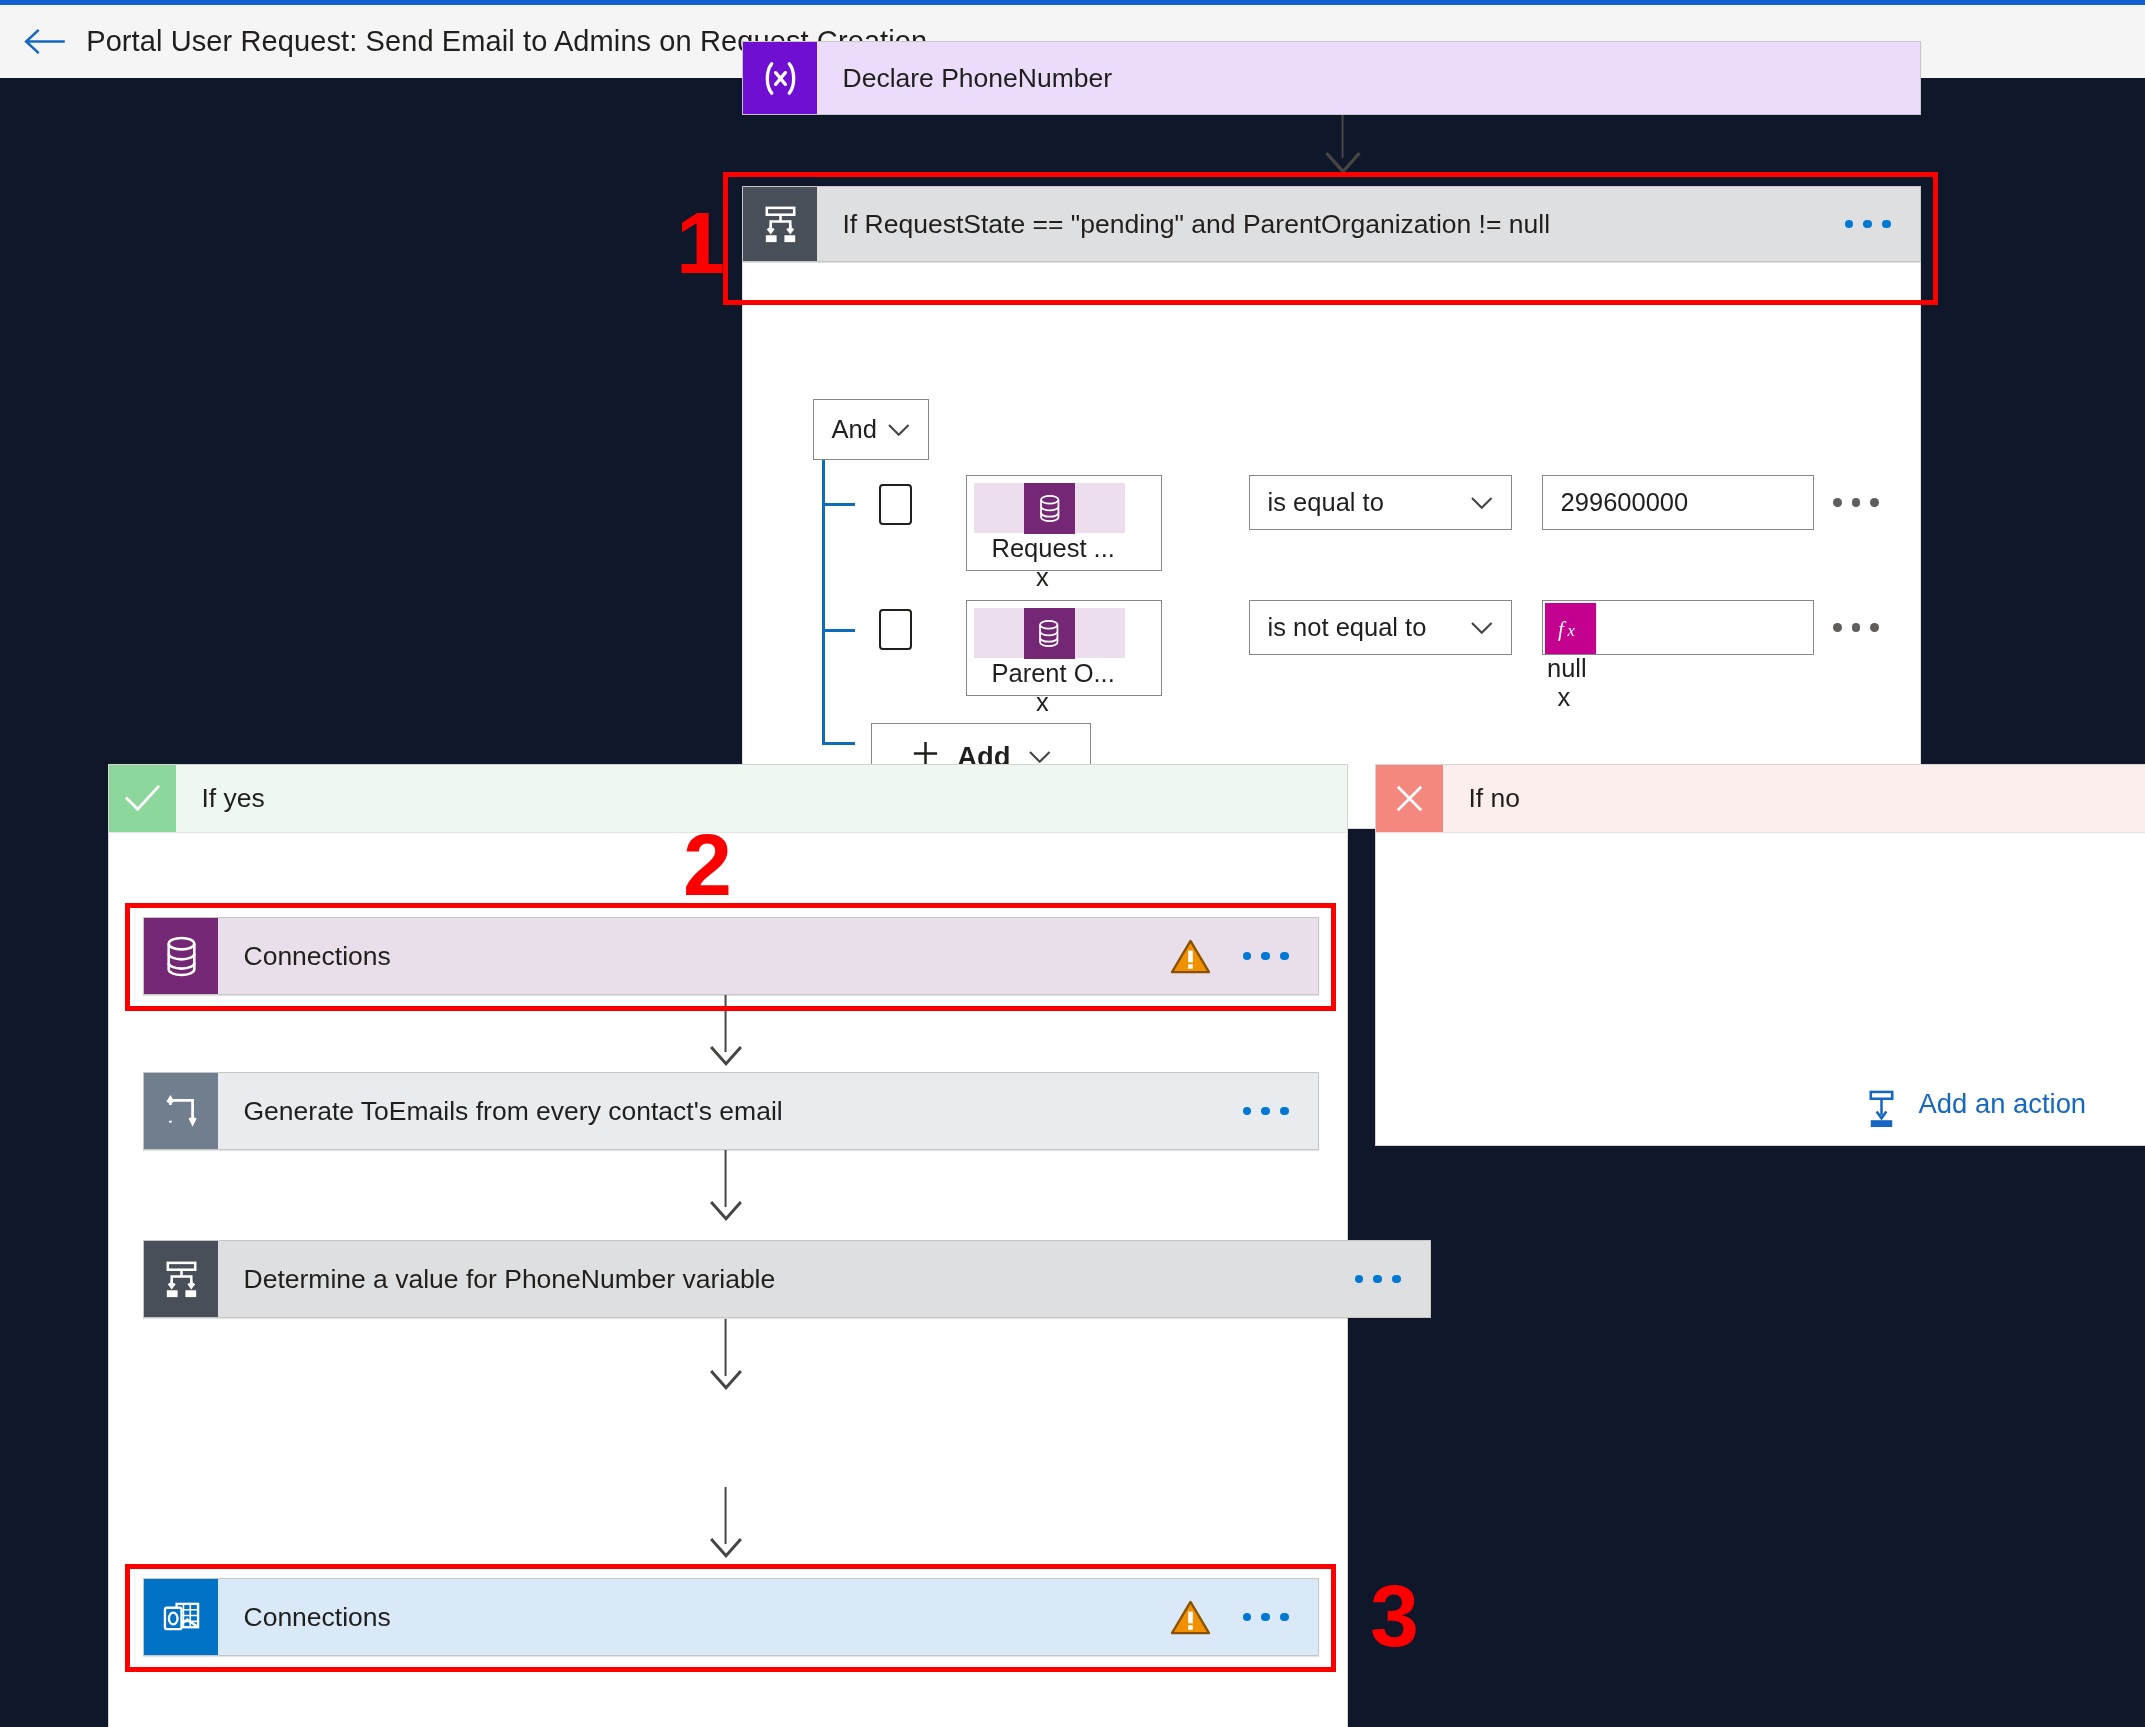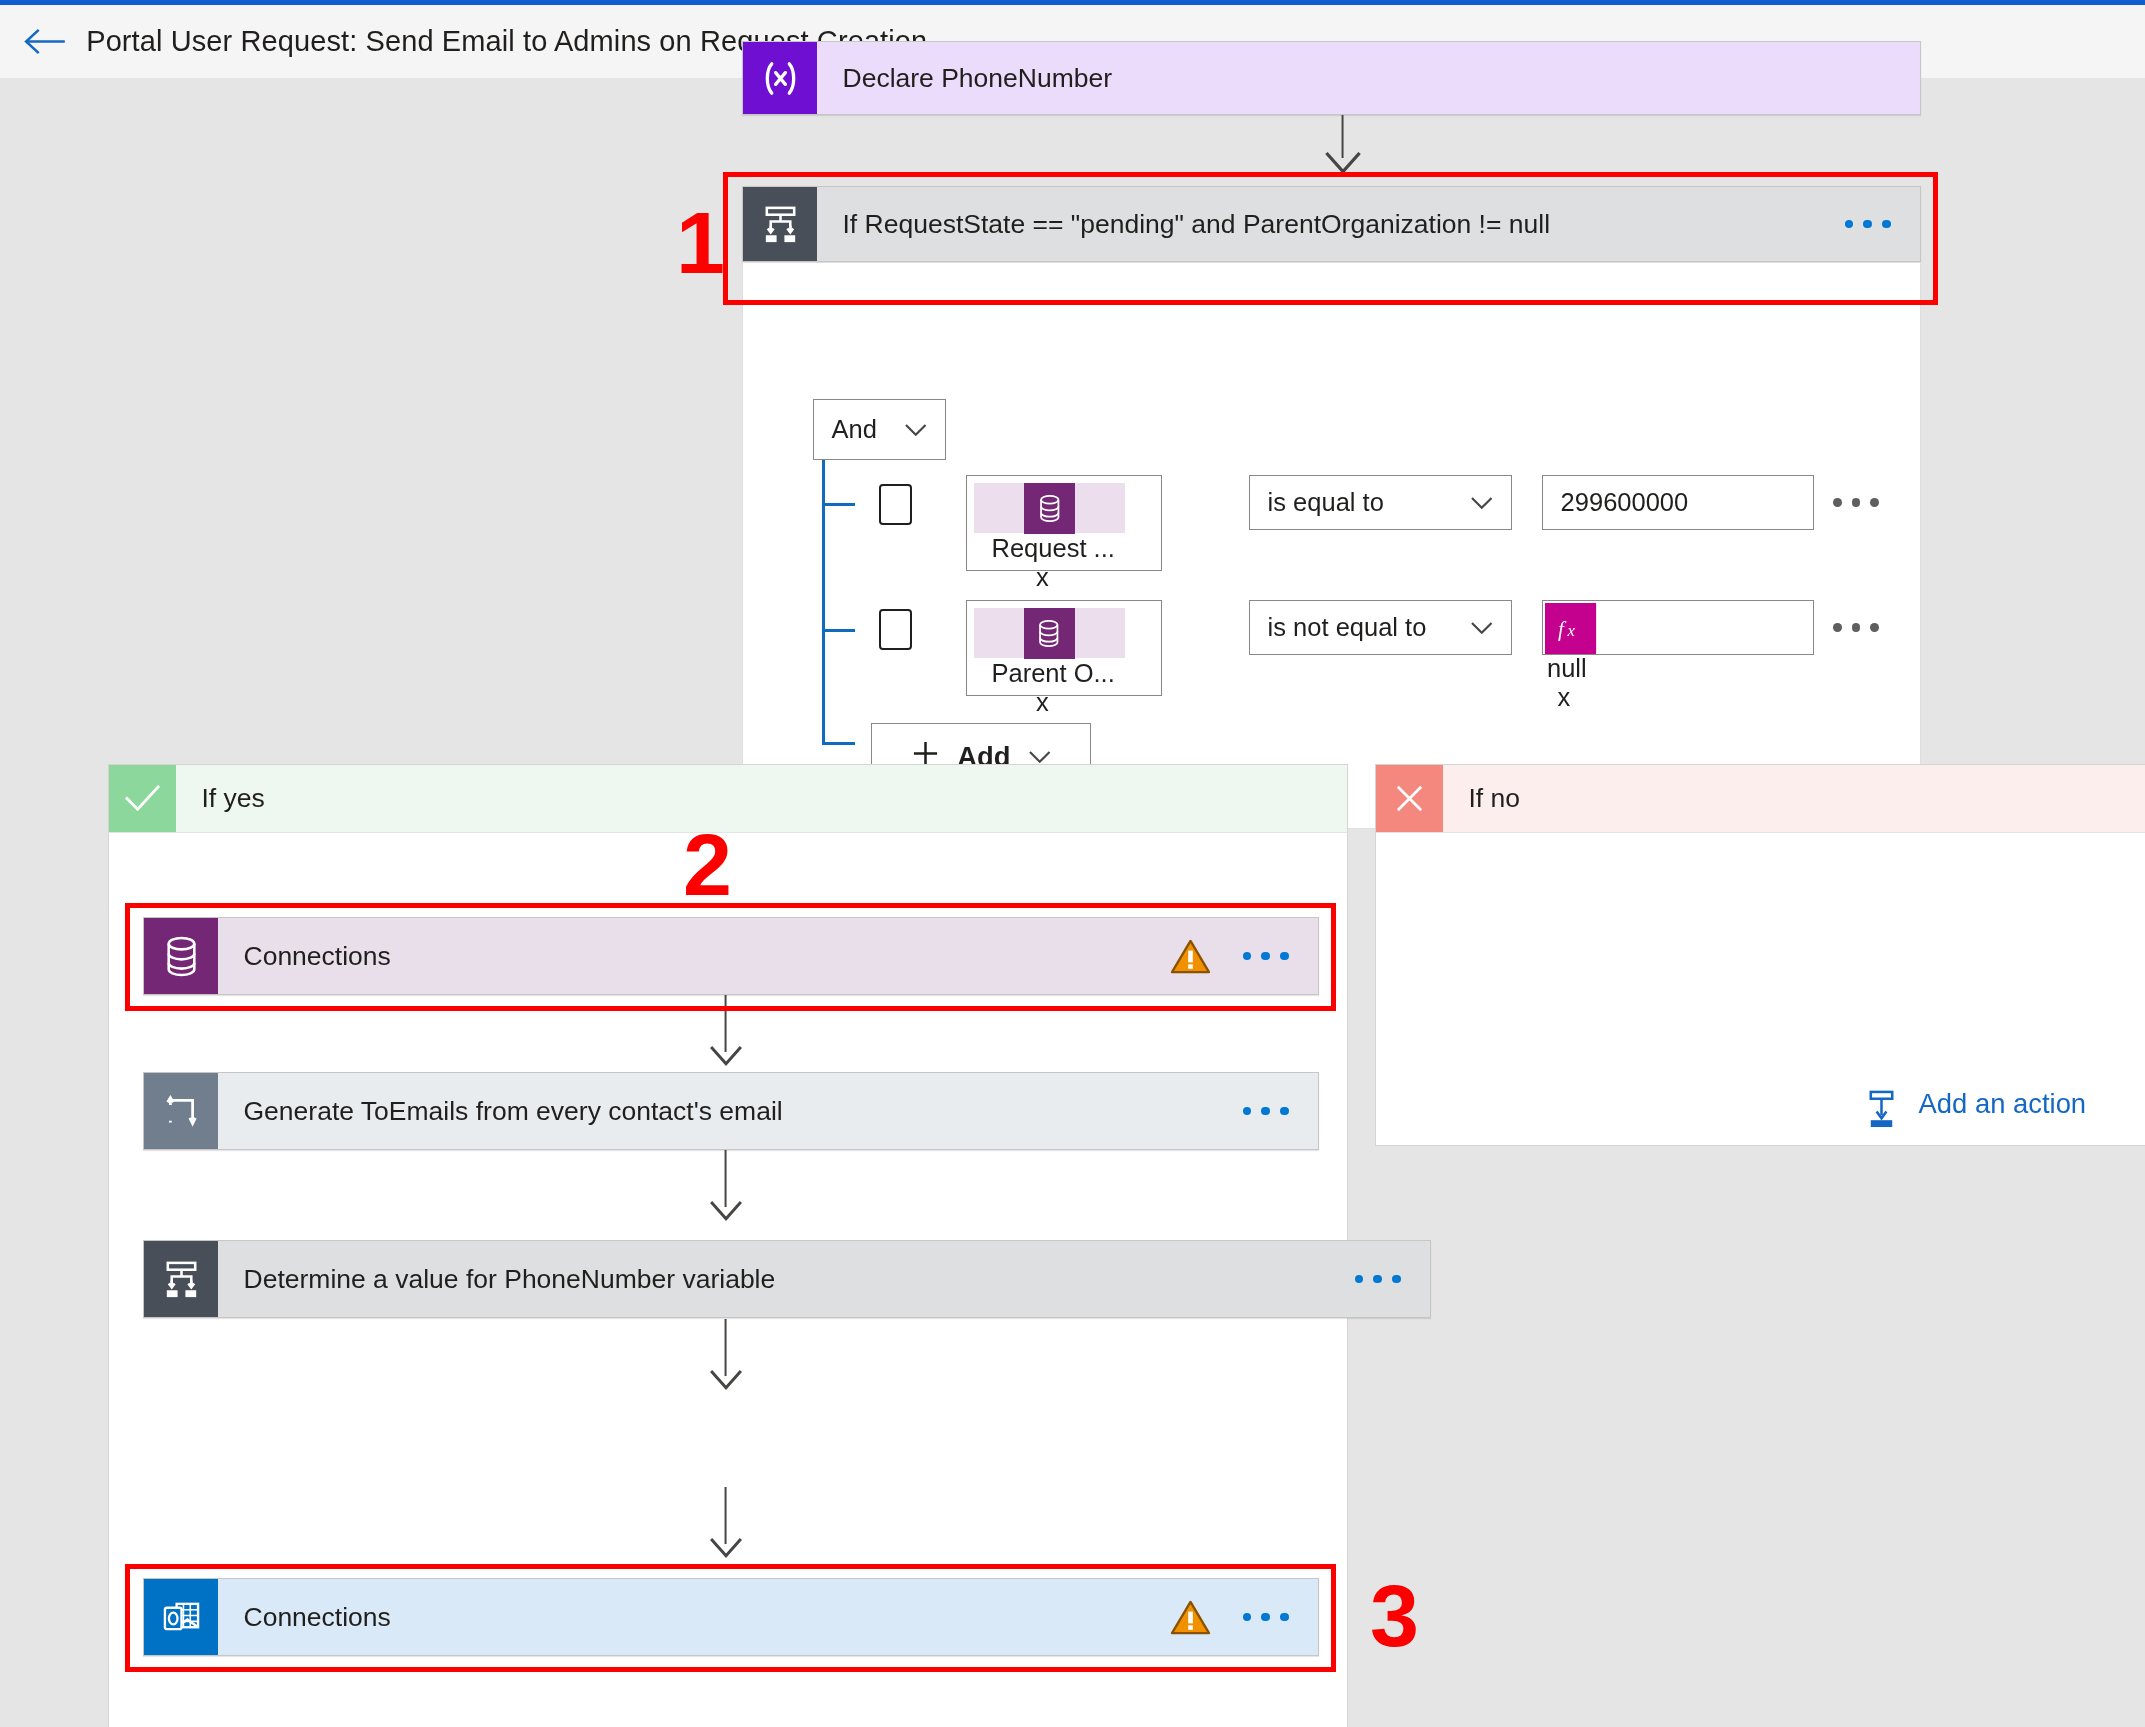--- a/index.html
+++ b/index.html
@@ -47,7 +47,7 @@
   .canvas {
     position: absolute; left: 0; top: 78px;
     width: 2146px; height: 1649px;
-    background: #e5e5e5;
+    background: #0f172a;
   }
 
   

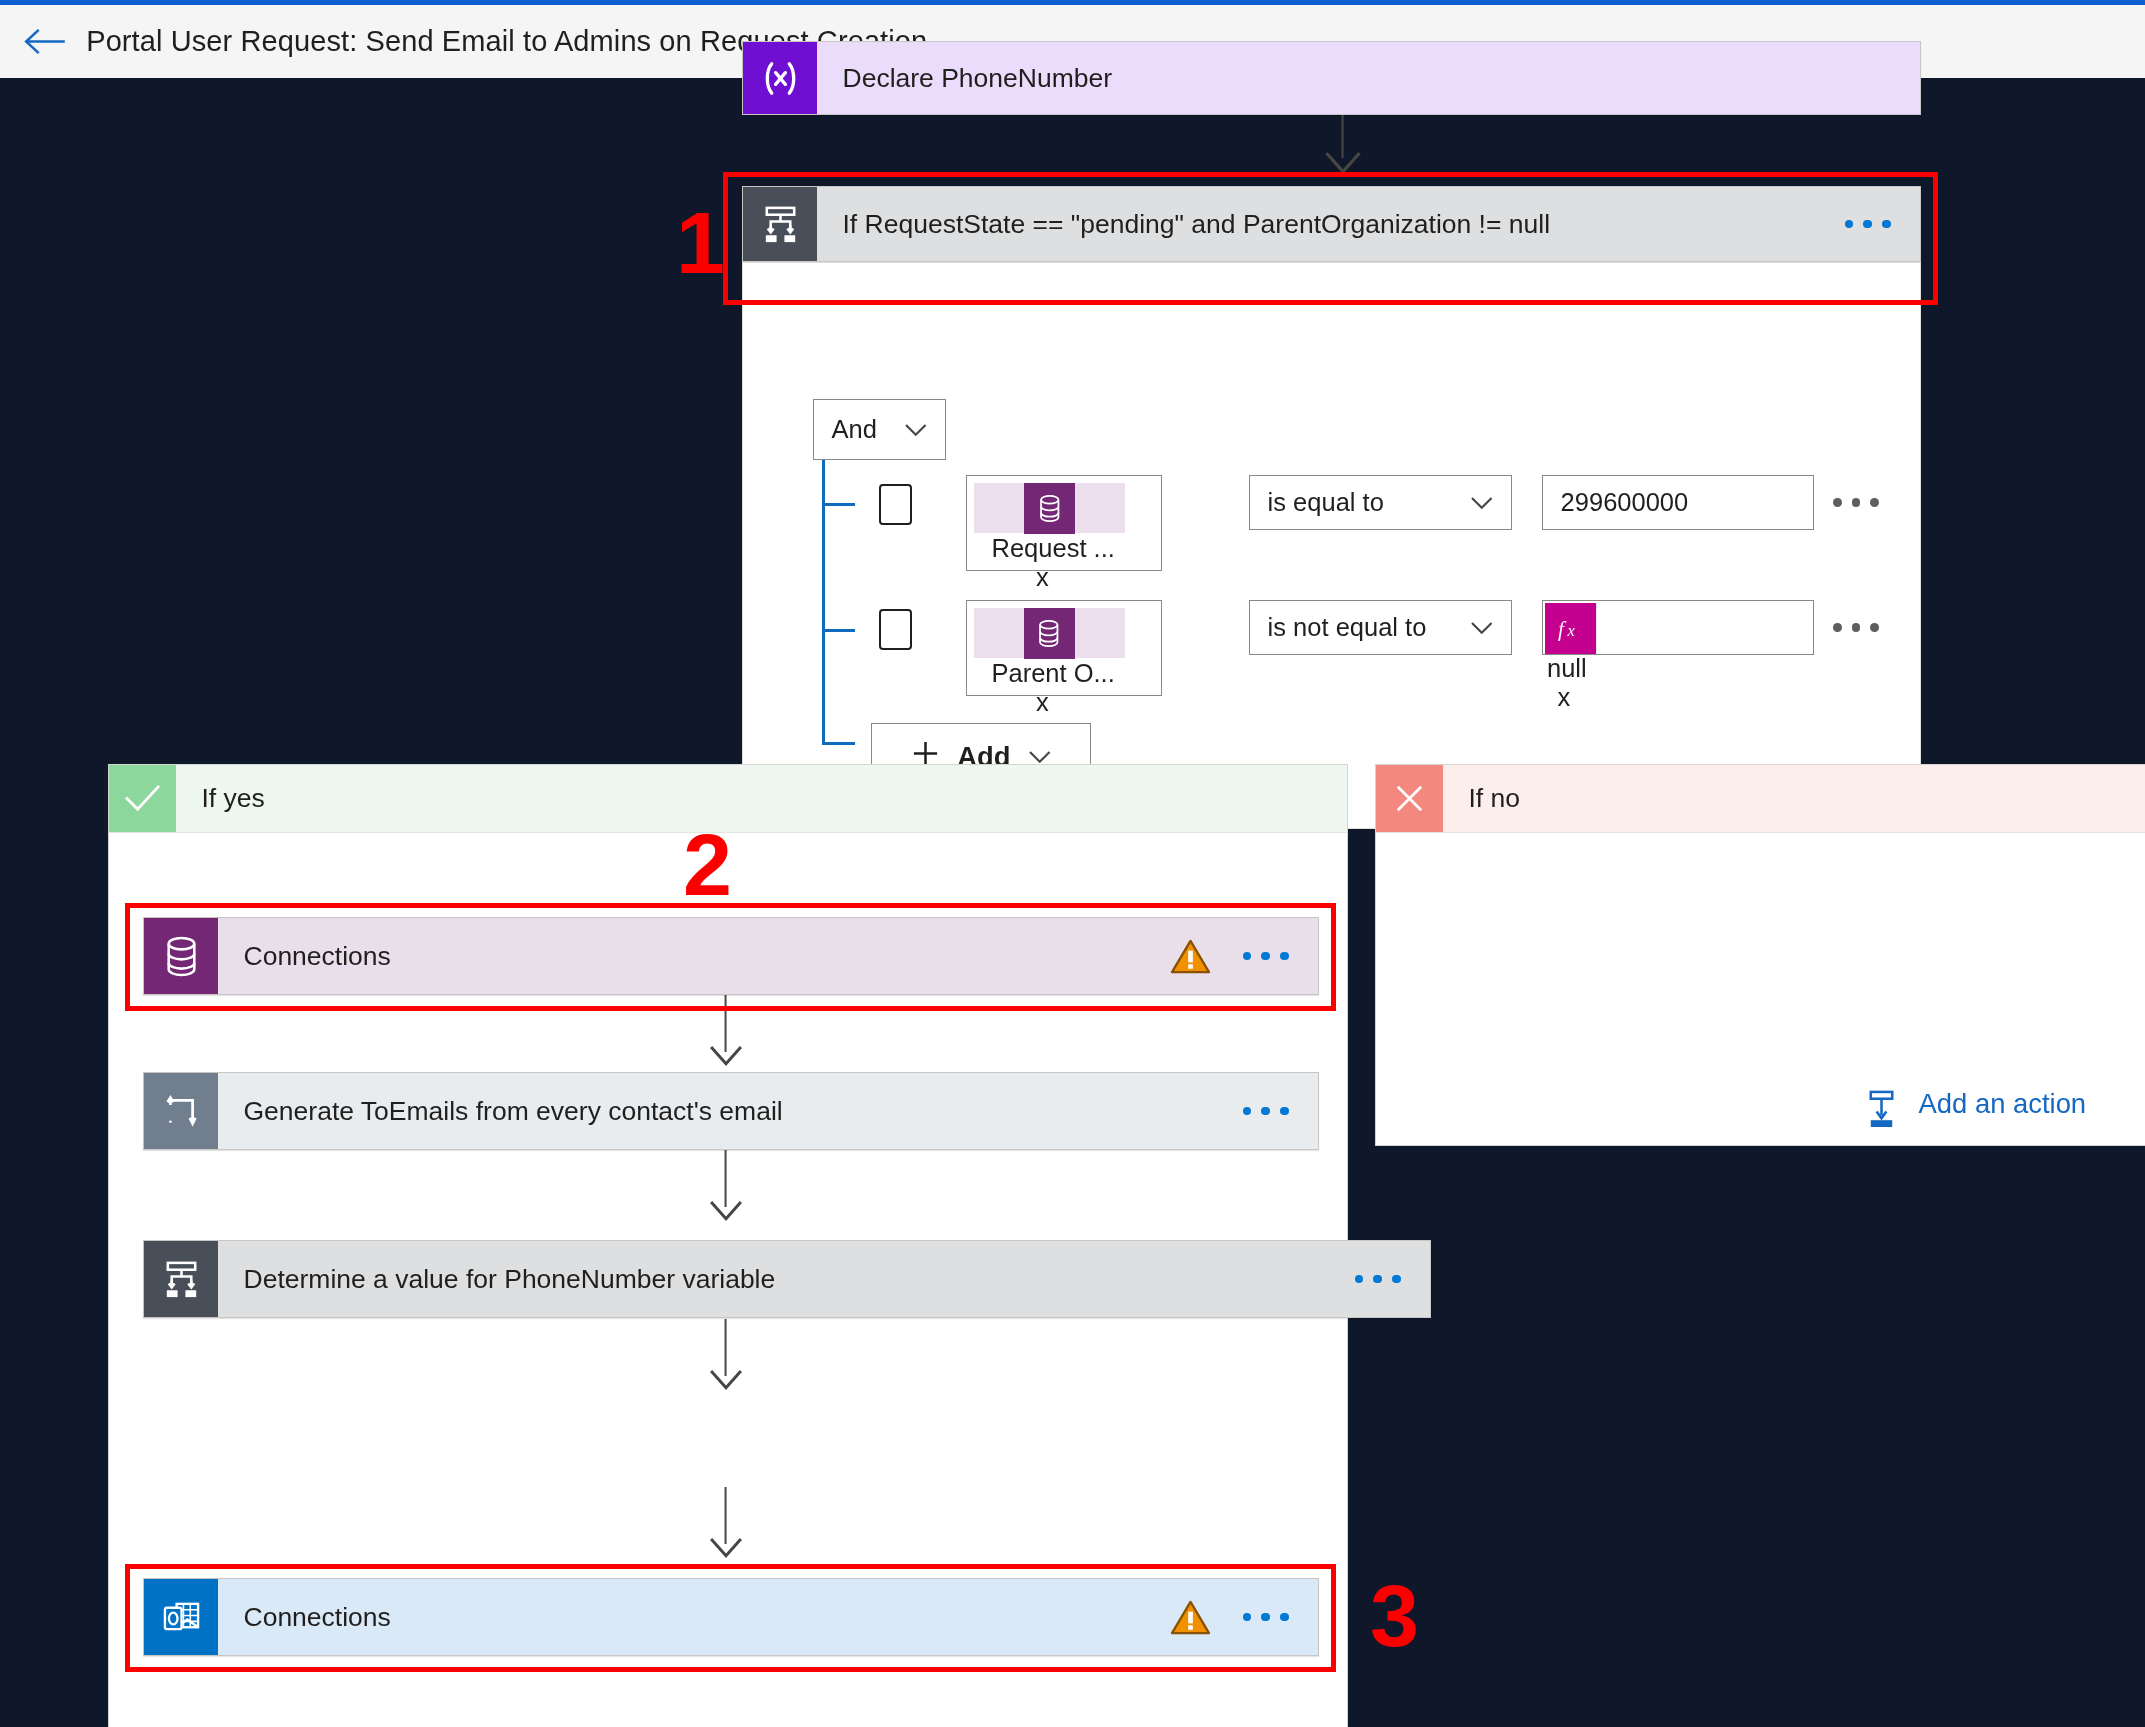--- a/index.html
+++ b/index.html
@@ -335,7 +335,7 @@
   <div class="cond-panel" style="left:742px; top:184px; width:1179px; height:567px;">
   </div>
 
-  <div class="combo" style="position:absolute; left:813px; top:321px; width:133px; height:61px;">
+  <div class="combo" style="position:absolute; left:813px; top:321px; width:116px; height:61px;">
     <span>And</span>
     <span class="chev">
       <svg width="23.5" height="13.7" viewBox="0 0 24 14" aria-hidden="true">

